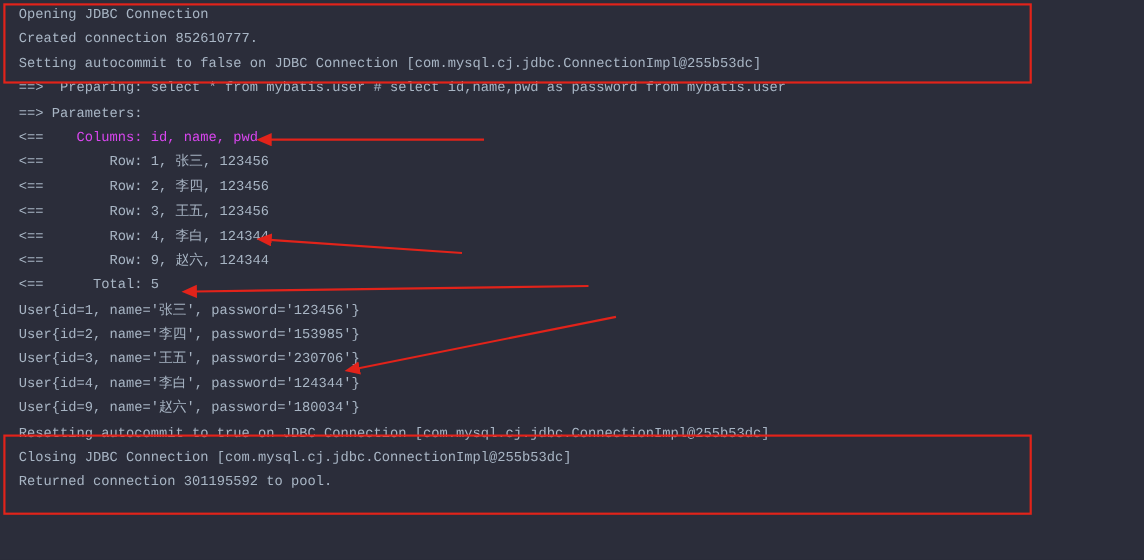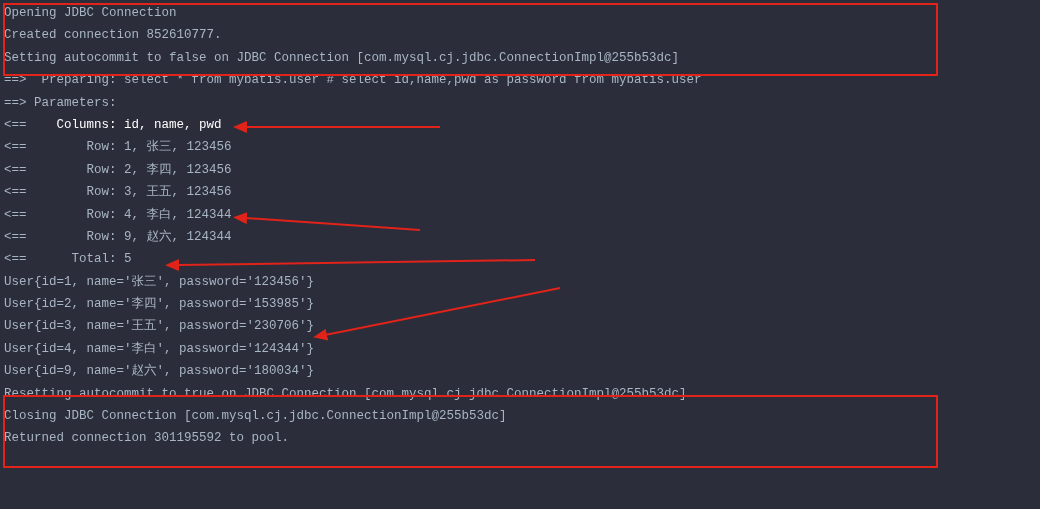--- a/index.html
+++ b/index.html
@@ -22,7 +22,7 @@
       white-space: pre;
       height: 22.4px;
       line-height: 22.4px;
-      padding-left: 4px;
+      padding-left: 17px;
     }
     .hl-columns { color: #ffffff; text-align: right; }
     .red-box {

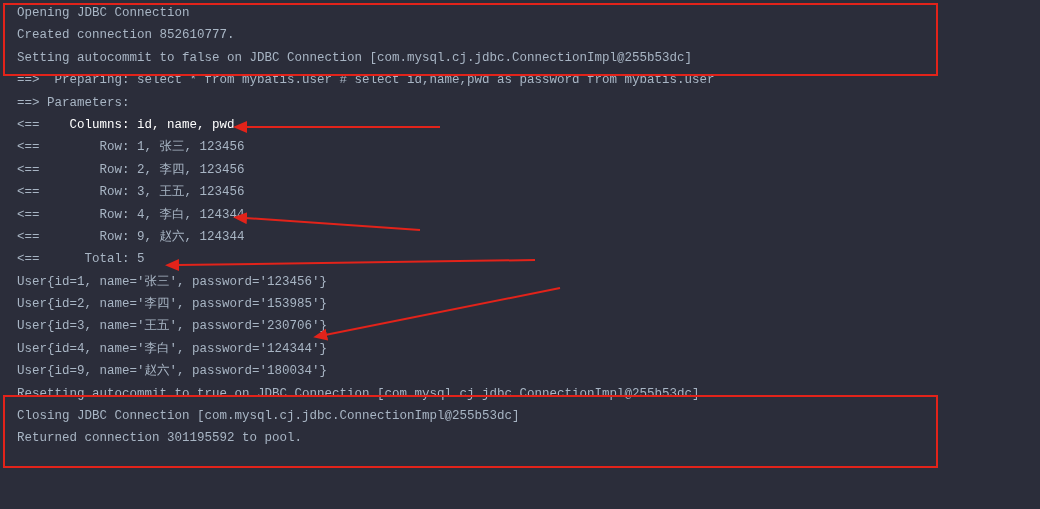--- a/index.html
+++ b/index.html
@@ -24,7 +24,7 @@
       line-height: 22.4px;
       padding-left: 17px;
     }
-    .hl-columns { color: #ffffff; text-align: right; }
+    .hl-columns { color: #d946ef; text-align: right; }
     .red-box {
       border: 2px solid #e2231a;
       position: absolute;

